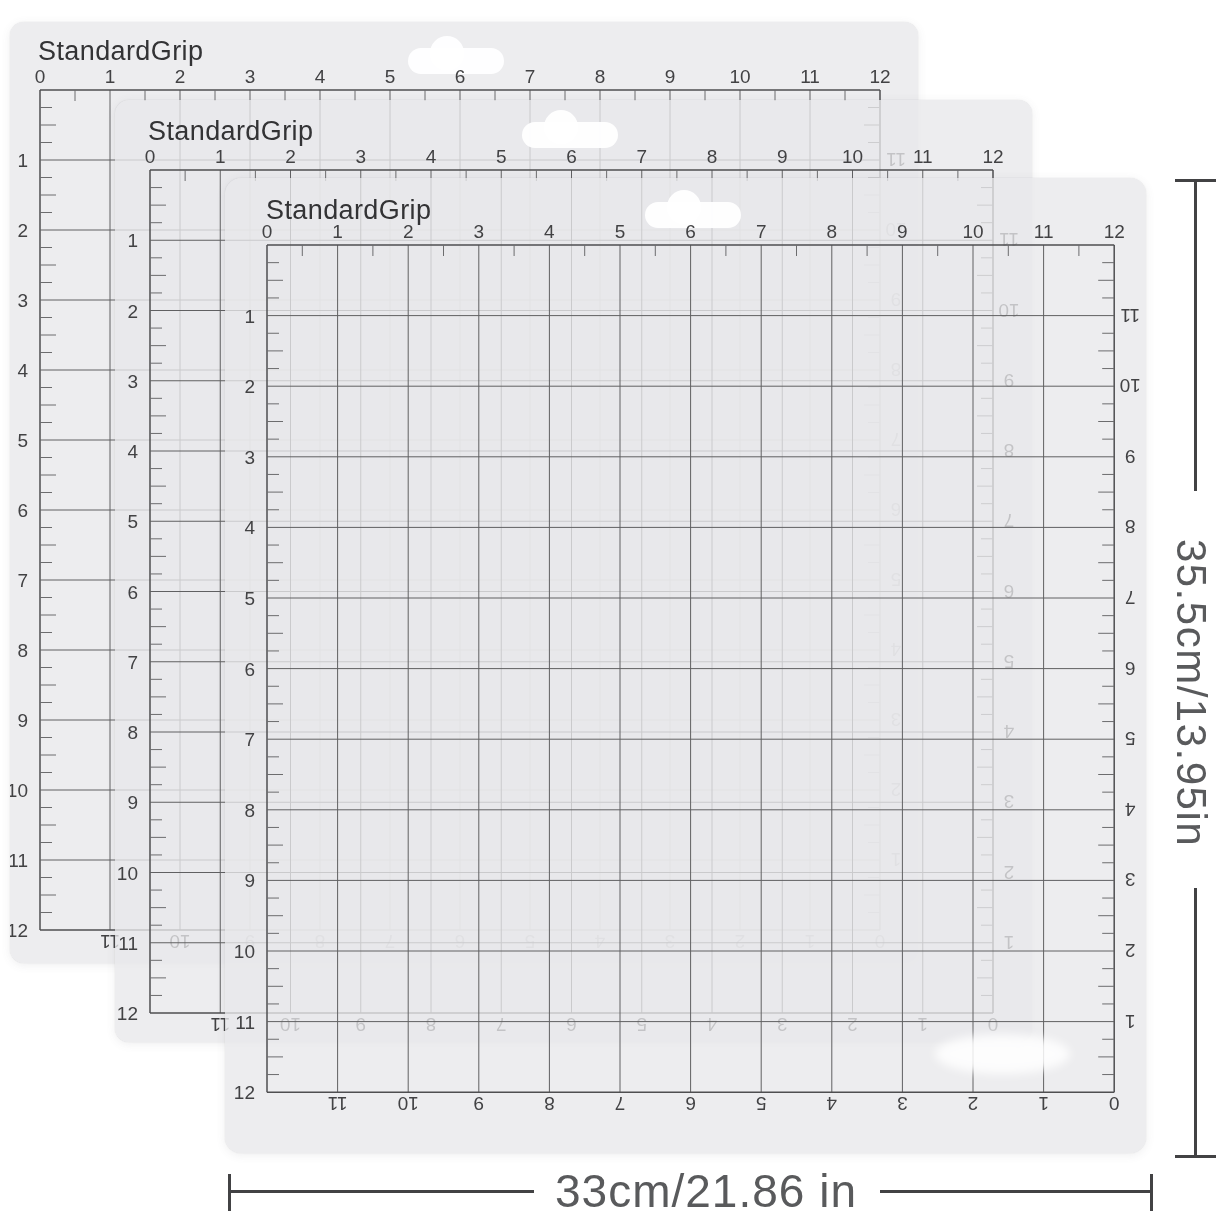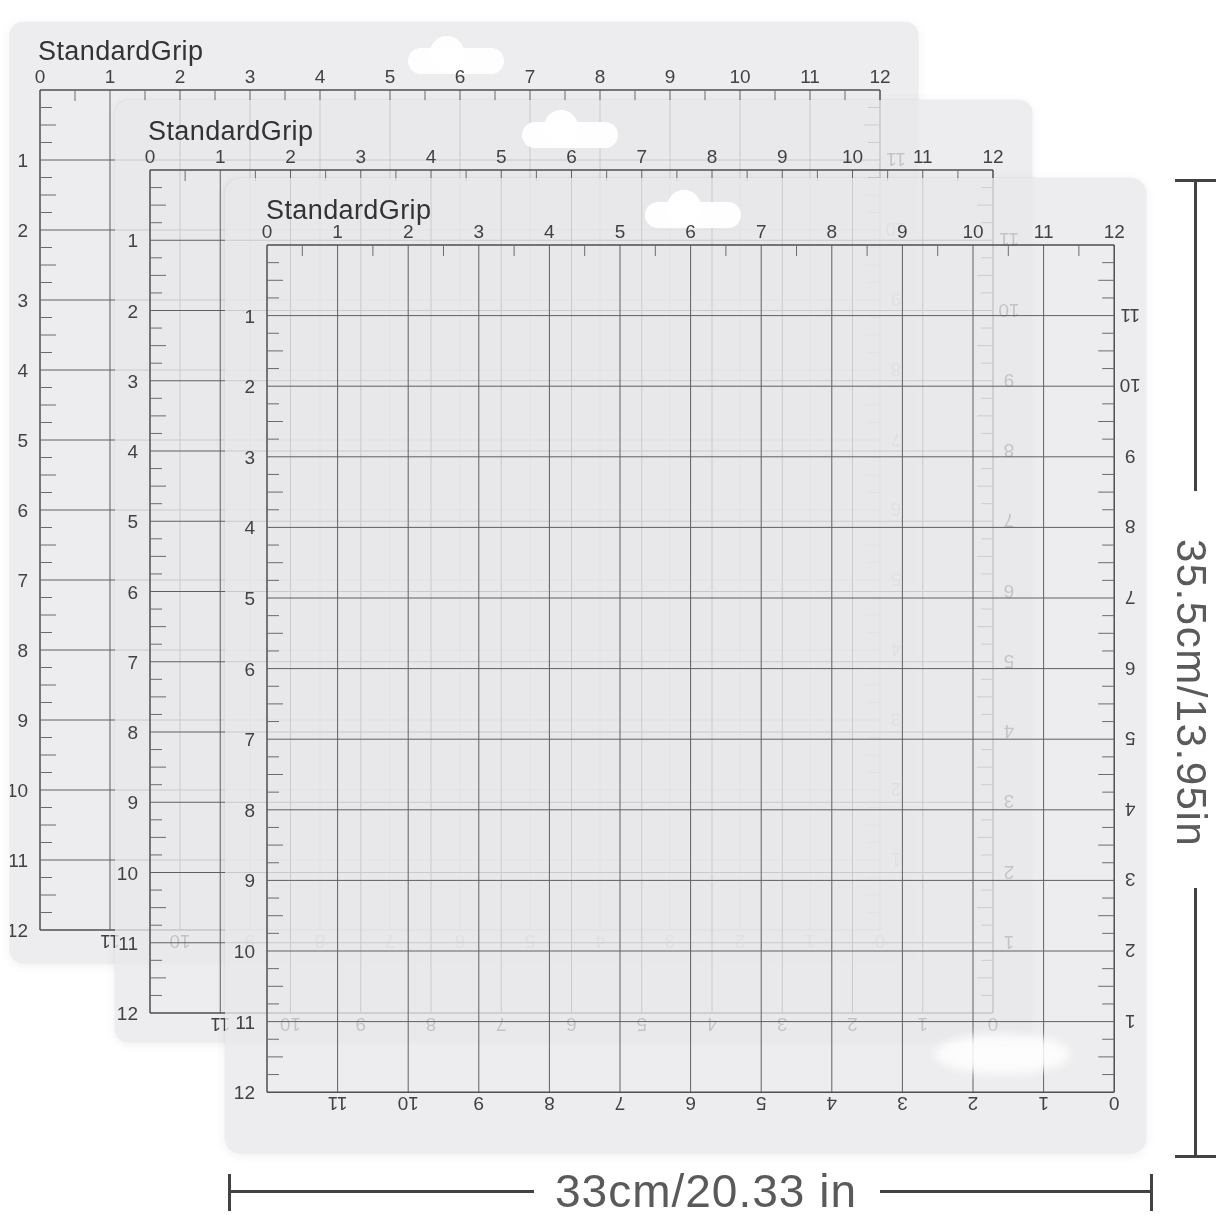--- a/index.html
+++ b/index.html
@@ -582,7 +582,7 @@
   <div>
     <div class="dim-cap-v" style="left:228px;top:1174px;"></div>
     <div class="dim-seg-h" style="left:230px;top:1190px;width:304px;"></div>
-    <div class="dim-label-h">33cm/20.33 in</div>
+    <div class="dim-label-h">33cm/21.86 in</div>
     <div class="dim-seg-h" style="left:880px;top:1190px;width:272px;"></div>
     <div class="dim-cap-v" style="left:1150px;top:1174px;"></div>
   </div>

